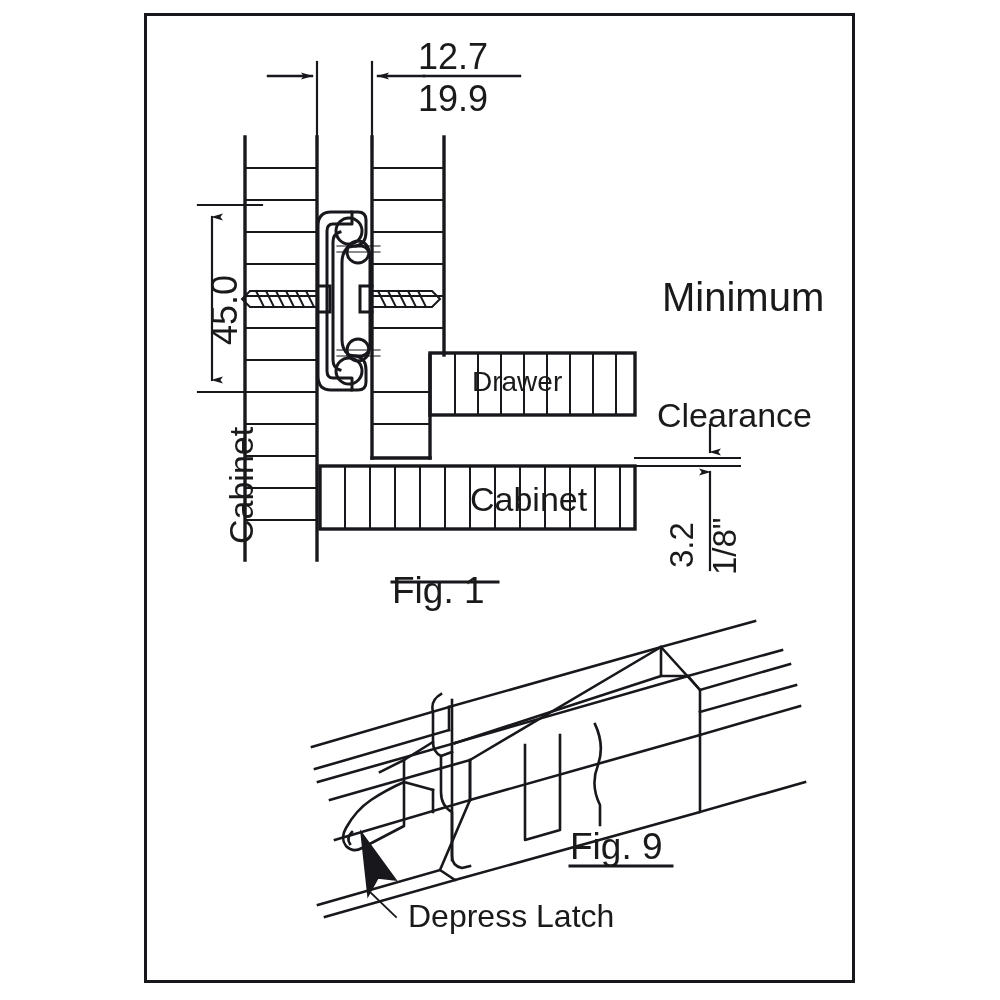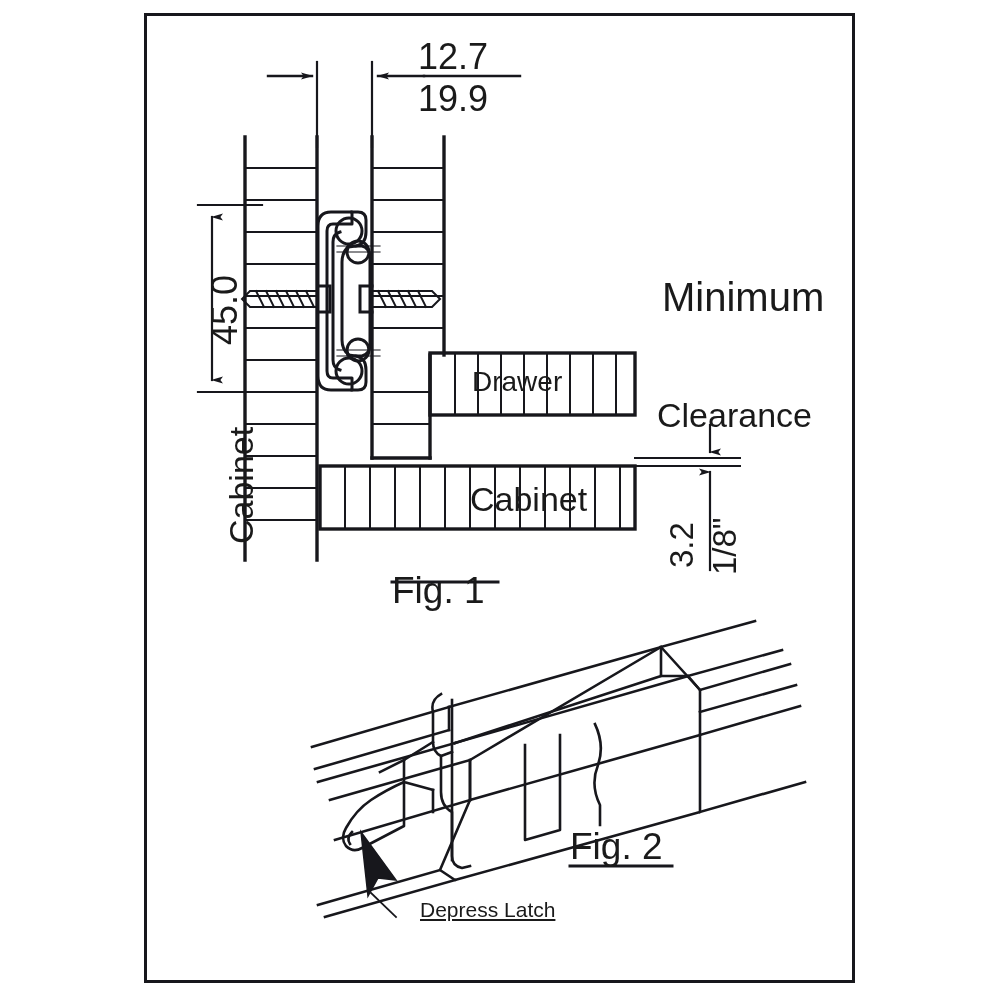--- a/index.html
+++ b/index.html
@@ -258,7 +258,7 @@
 
   <div class="lbl" style="left:392px;top:570px;font-size:37px;">Fig. 1</div>
 
-  <div class="lbl" style="left:570px;top:826px;font-size:37px;">Fig. 2</div>
+  <div class="lbl" style="left:570px;top:826px;font-size:37px;">Fig. 9</div>
 
   <div class="lbl" style="left:420px;top:898px;font-size:21px;text-decoration:underline;">Depress Latch</div>
 

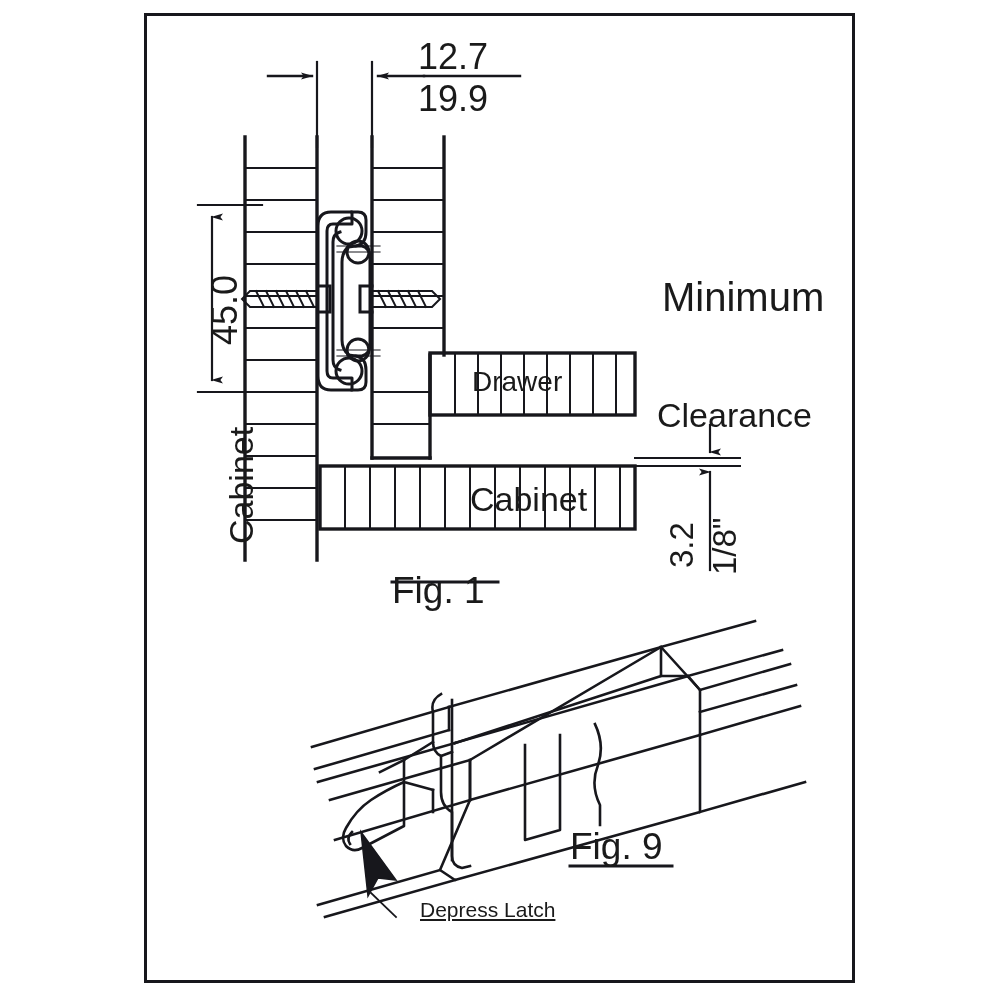--- a/index.html
+++ b/index.html
@@ -260,7 +260,7 @@
 
   <div class="lbl" style="left:570px;top:826px;font-size:37px;">Fig. 9</div>
 
-  <div class="lbl" style="left:420px;top:898px;font-size:21px;text-decoration:underline;">Depress Latch</div>
+  <div class="lbl" style="left:408px;top:898px;font-size:32px;">Depress Latch</div>
 
 </div>
 

